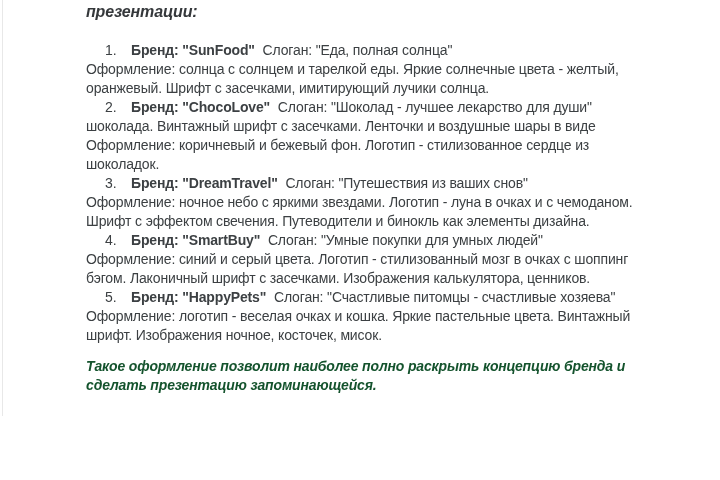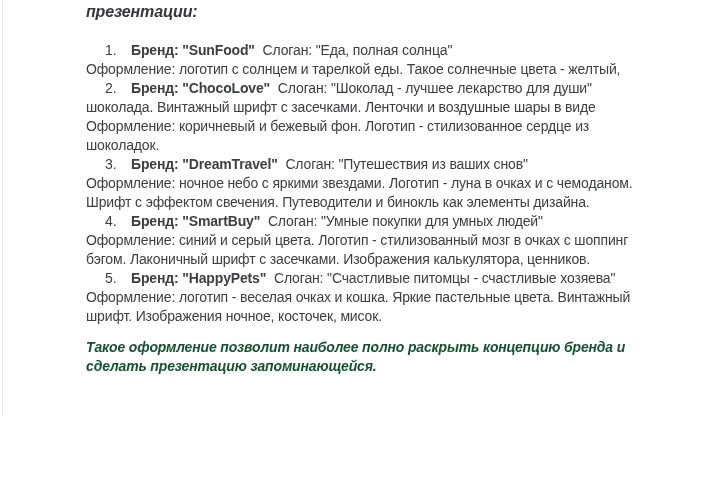--- a/index.html
+++ b/index.html
@@ -84,7 +84,7 @@
         <span class="brand">Бренд: "SunFood"</span>
         <span class="slogan">Слоган: "Еда, полная солнца"</span>
       </div>
-      <div class="line">Оформление: логотип с солнцем и тарелкой еды. Такое солнечные цвета - желтый,</div>
+      <div class="line">Оформление: солнца с солнцем и тарелкой еды. Яркие солнечные цвета - желтый,</div>
 
       <div class="line item-line">
         <span class="list-number">2.</span>

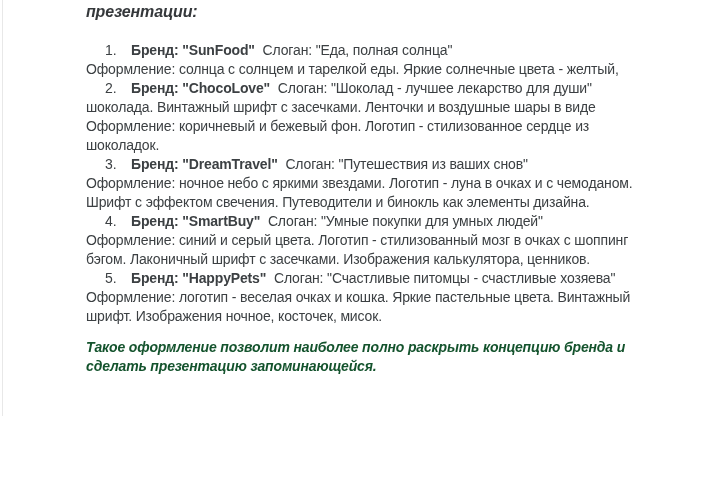--- a/index.html
+++ b/index.html
@@ -85,6 +85,7 @@
         <span class="slogan">Слоган: "Еда, полная солнца"</span>
       </div>
       <div class="line">Оформление: солнца с солнцем и тарелкой еды. Яркие солнечные цвета - желтый,</div>
+      <div class="line">оранжевый. Шрифт с засечками, имитирующий лучики солнца.</div>
 
       <div class="line item-line">
         <span class="list-number">2.</span>

